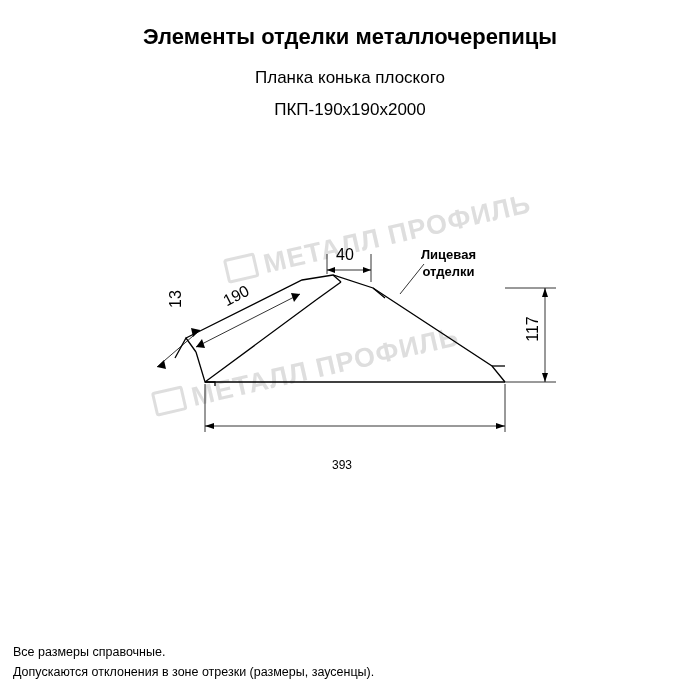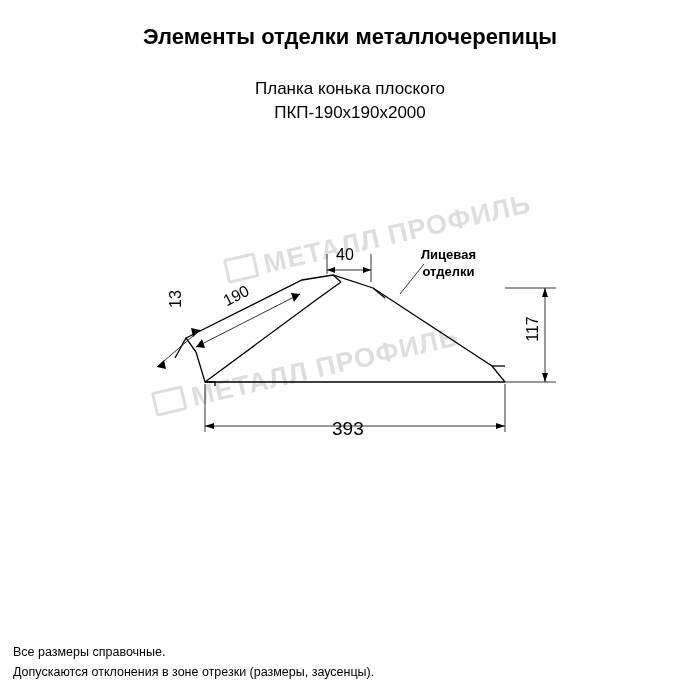--- a/index.html
+++ b/index.html
@@ -34,7 +34,7 @@
   }
   .title-sub {
     font-size: 17px;
-    margin-top: 25px;
+    margin-top: 14px;
     line-height: 24px;
   }
   .title-code {

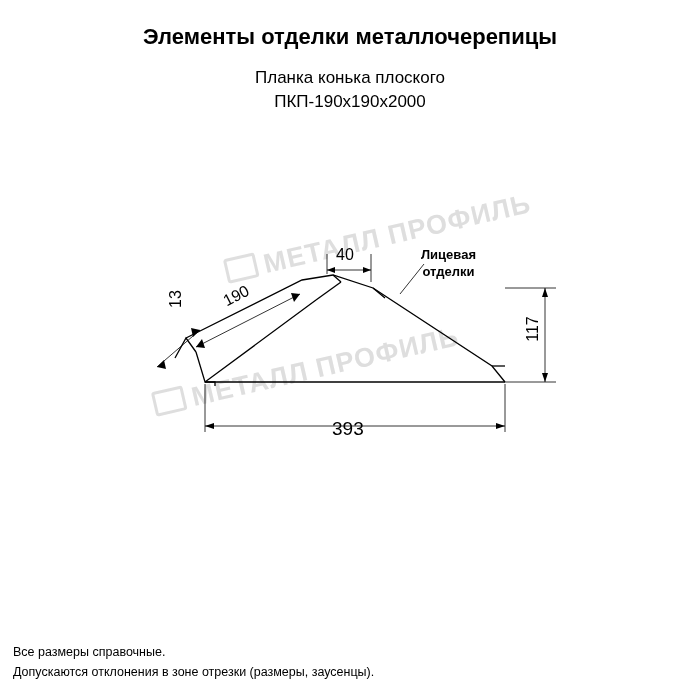--- a/index.html
+++ b/index.html
@@ -39,6 +39,7 @@
   }
   .title-code {
     font-size: 17px;
+    margin-top: 8px;
     line-height: 24px;
   }
   .drawing {

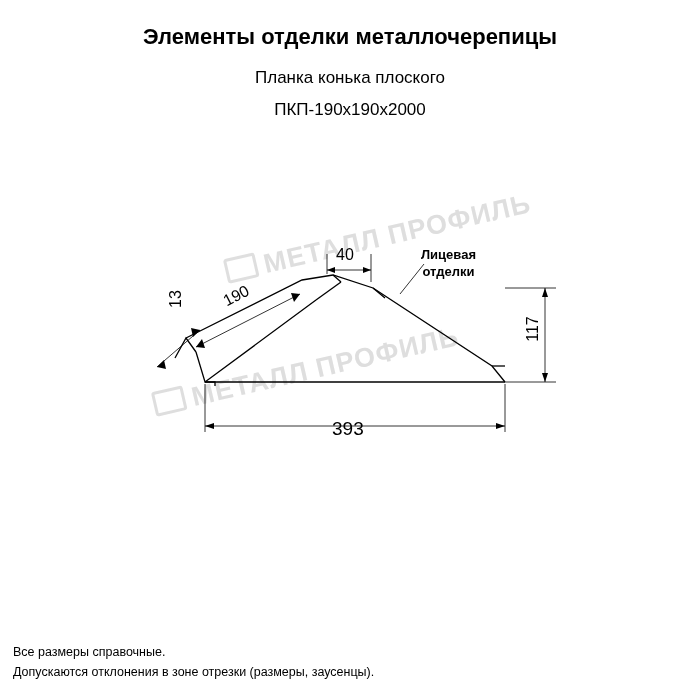--- a/index.html
+++ b/index.html
@@ -62,7 +62,8 @@
     font-size: 16px;
   }
   .label-big {
-    font-size: 19px;
+    font-size: 12px;
+    margin-top: 40px;
   }
   .rot-neg {
     transform: rotate(-90deg);

